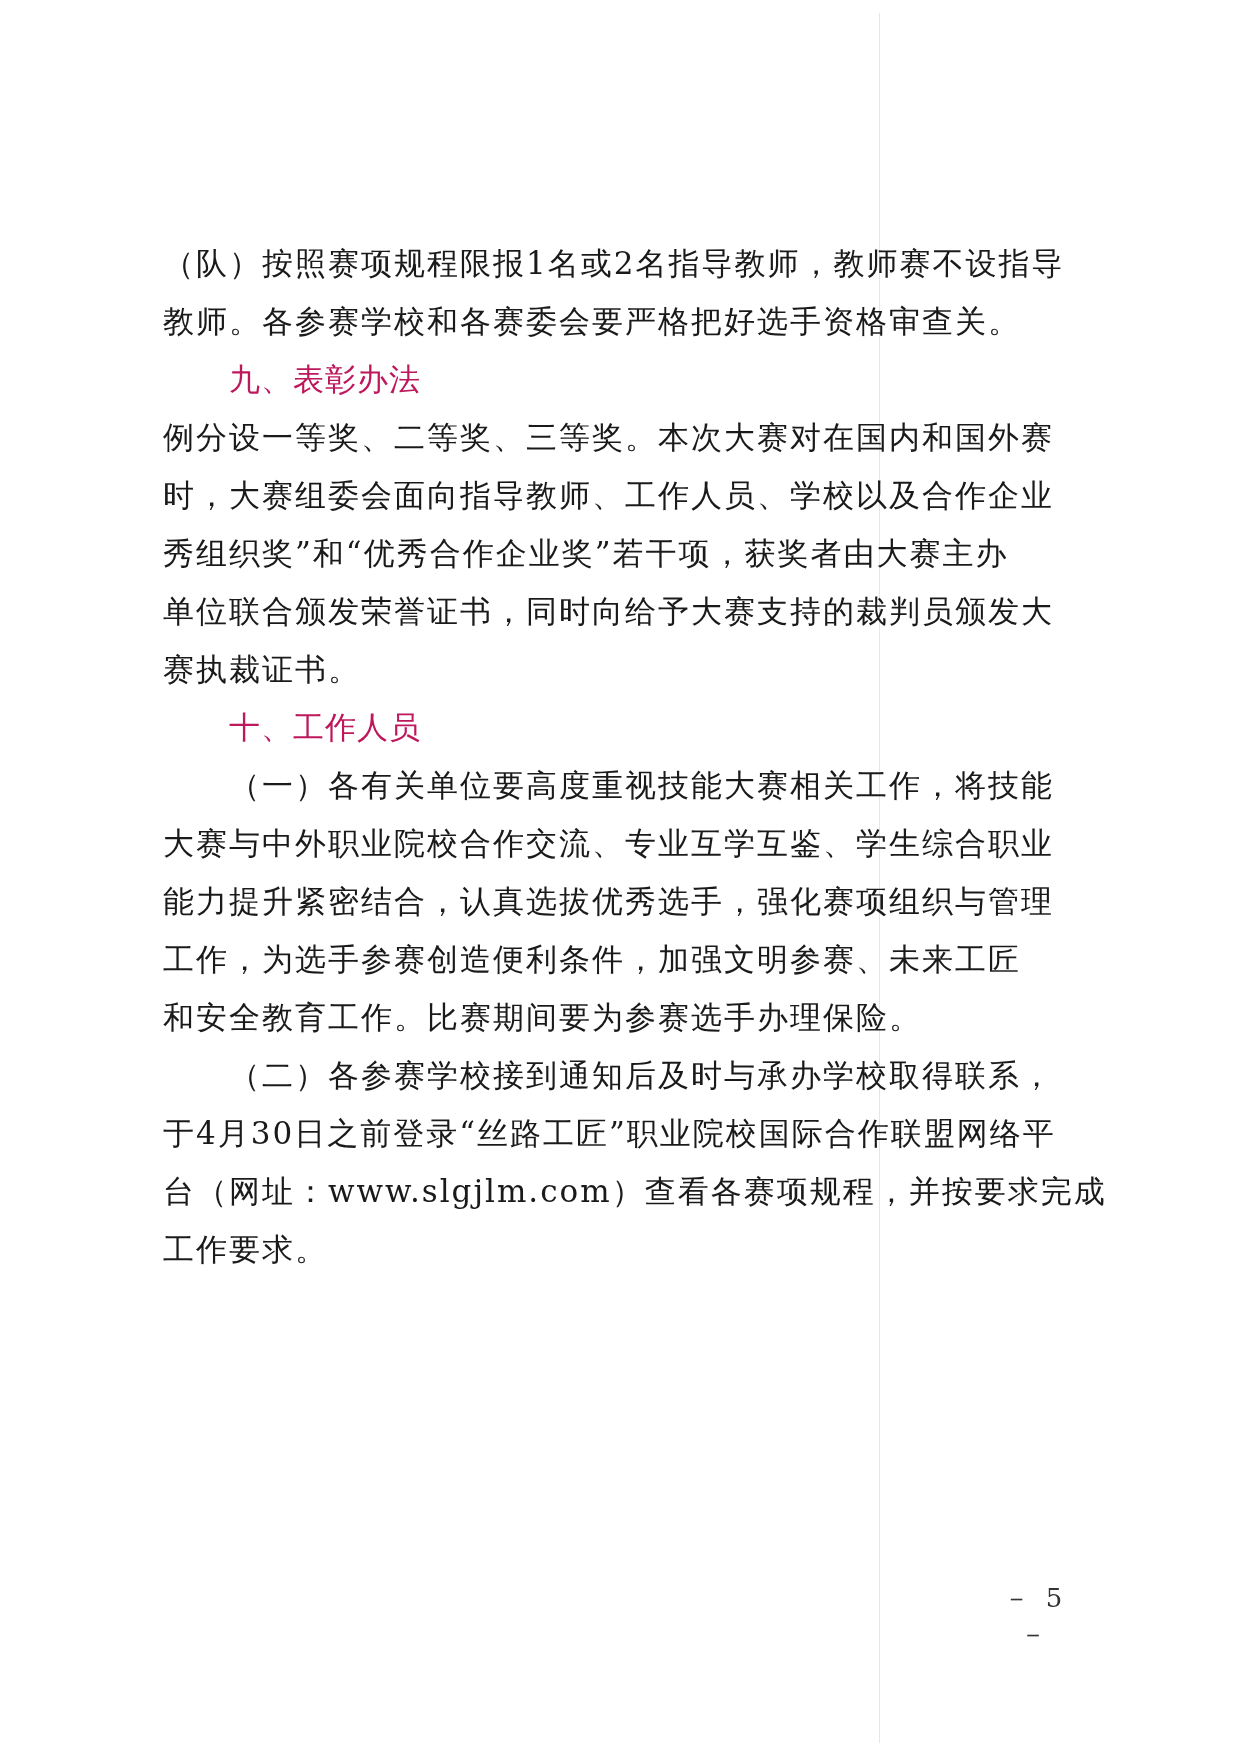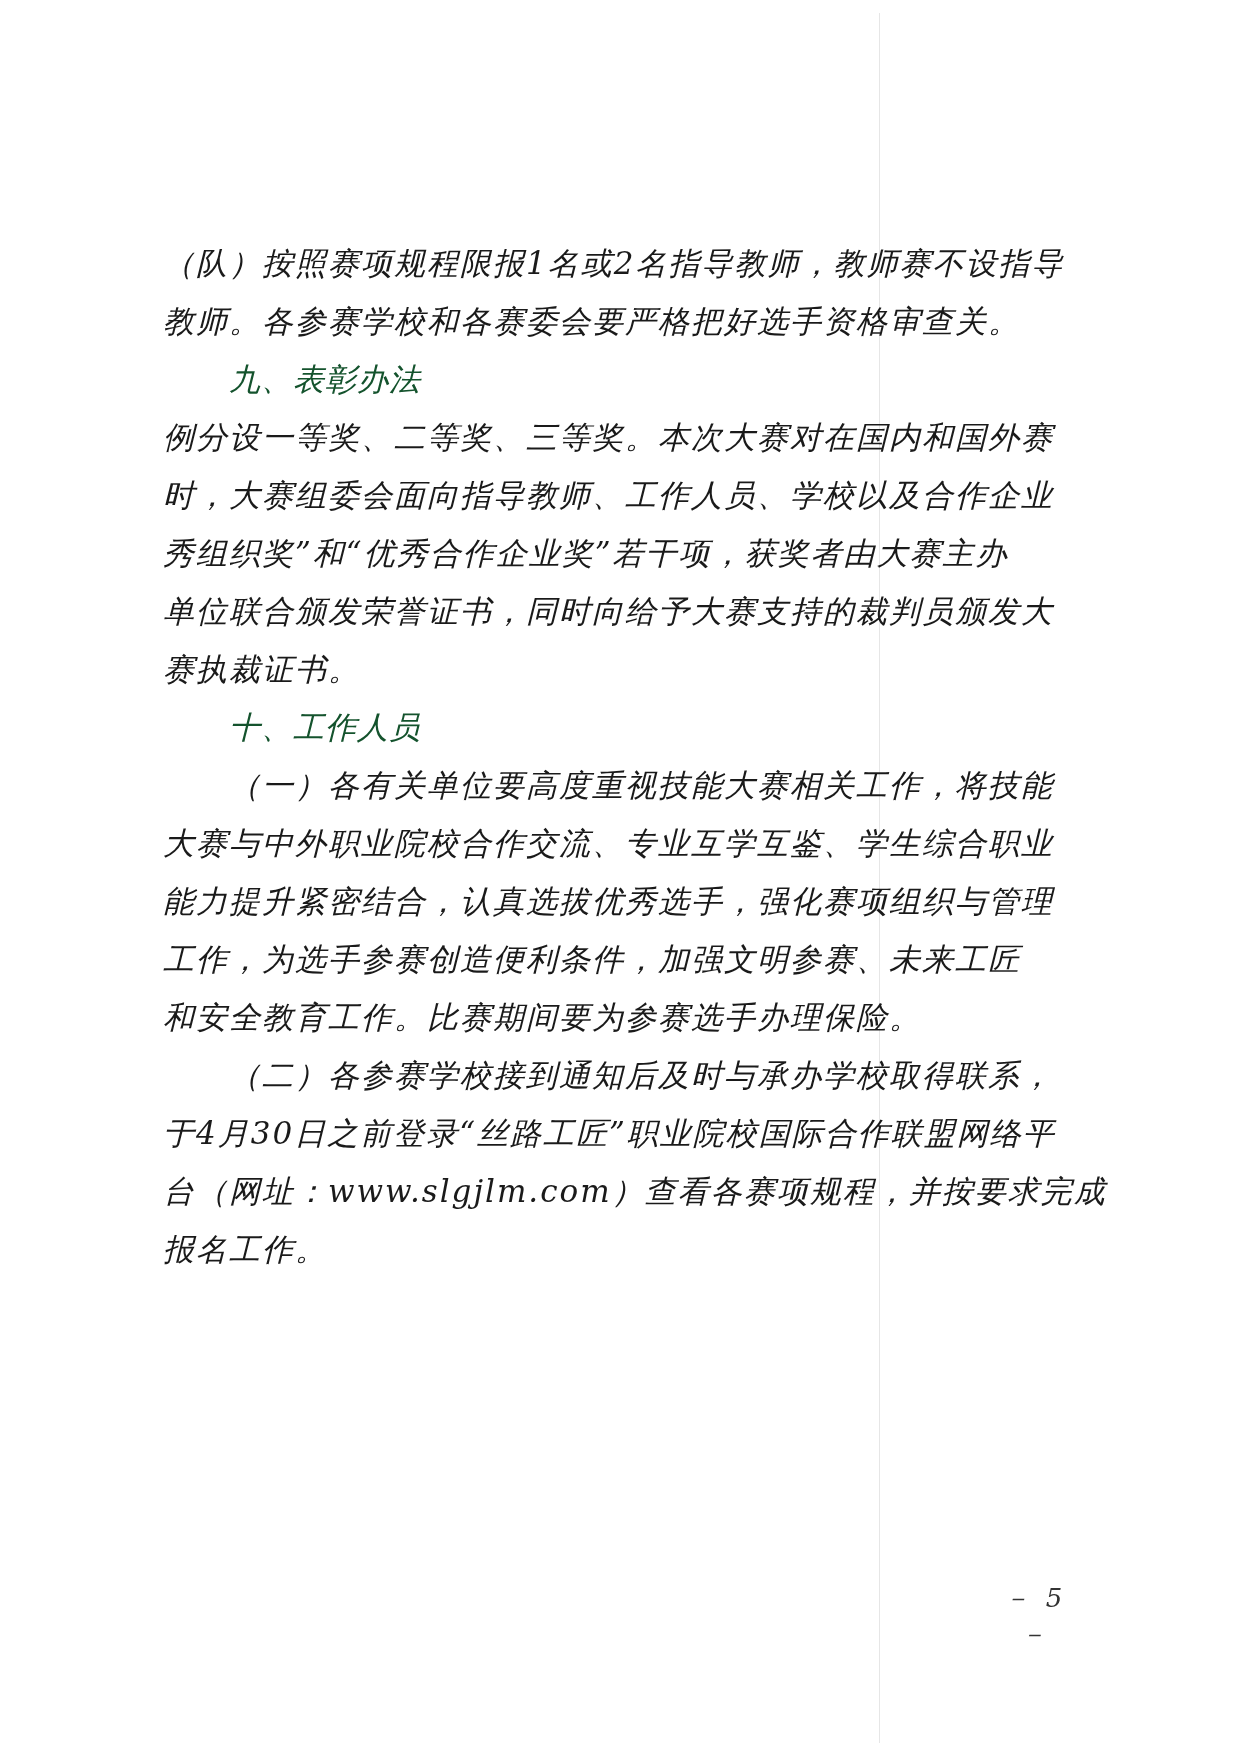--- a/index.html
+++ b/index.html
@@ -22,7 +22,6 @@
       width: 1240px;
       height: 1754px;
       background: #ffffff;
-      font-style: italic;
     }
     .fold-line {
       position: absolute;

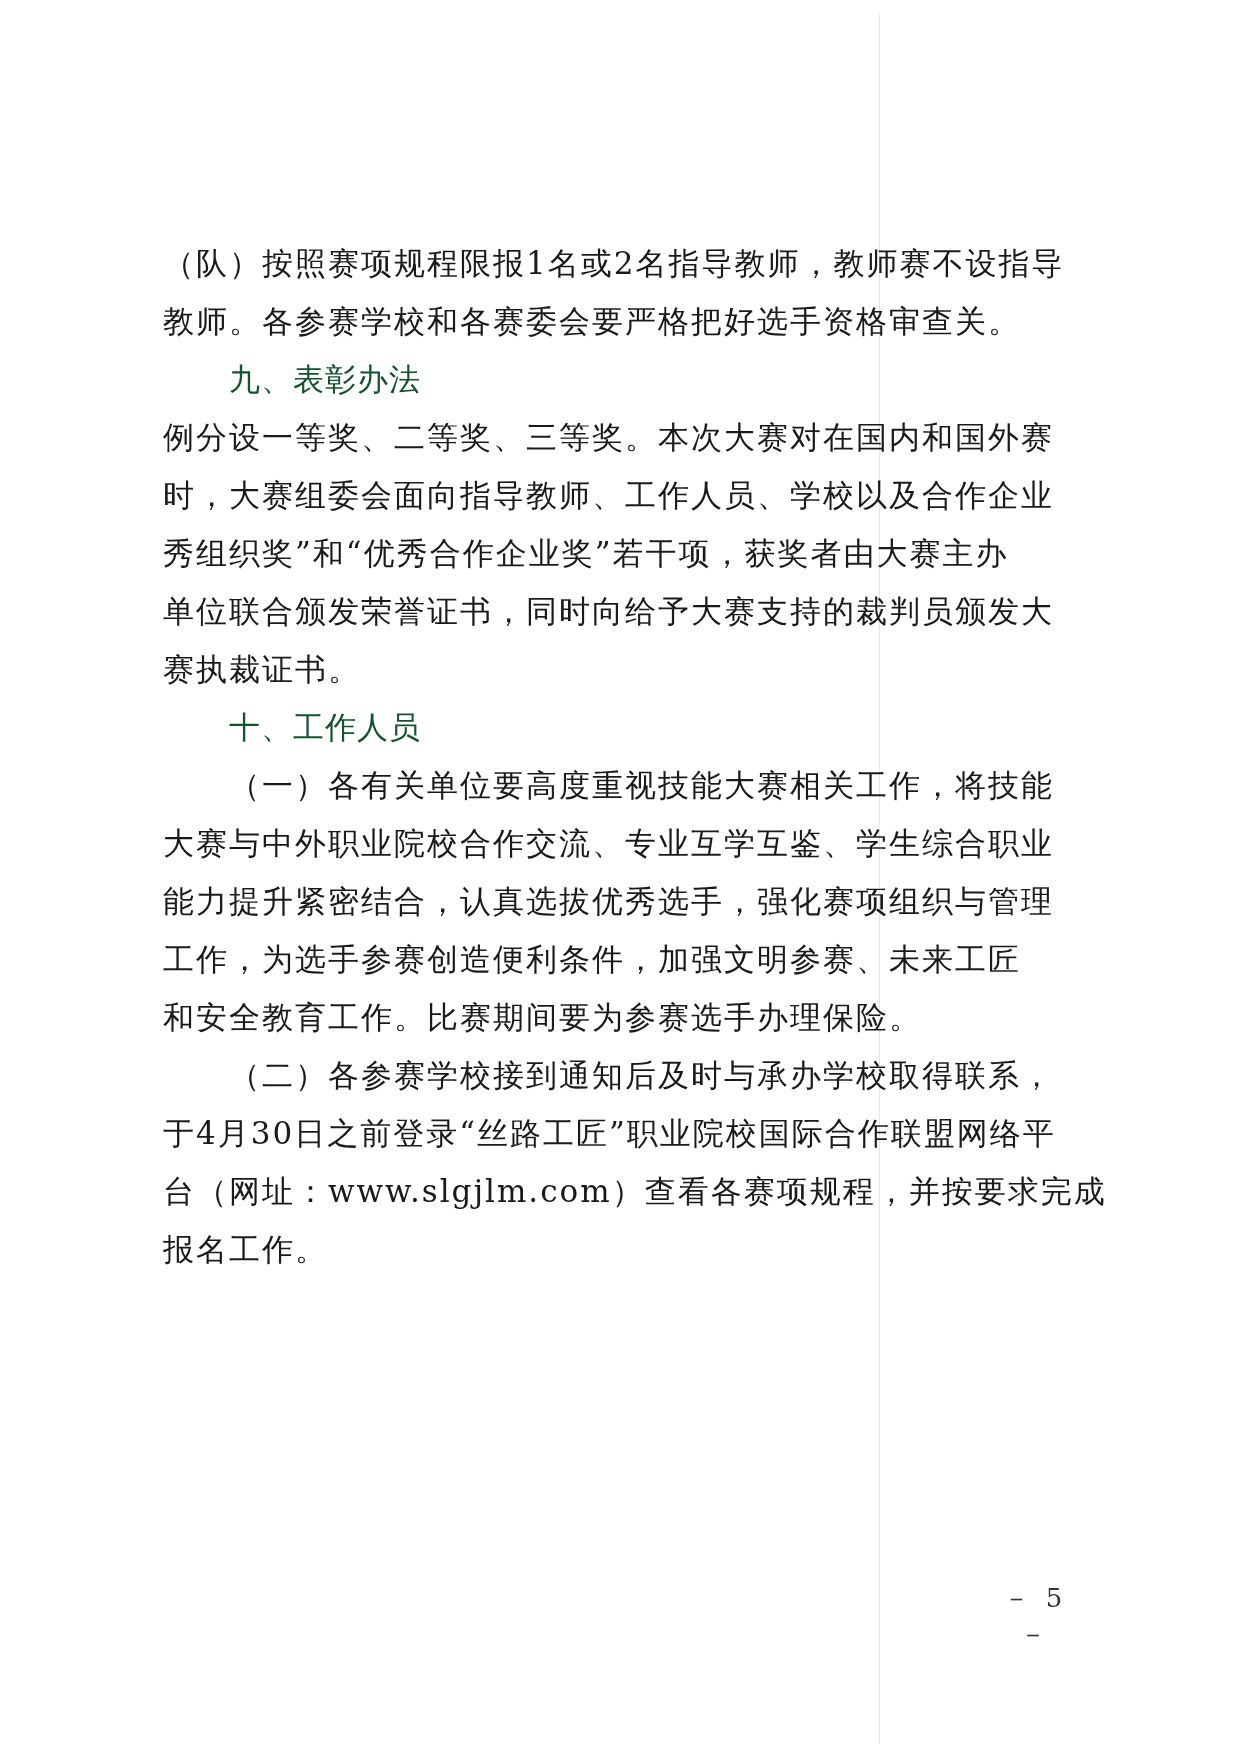--- a/index.html
+++ b/index.html
@@ -53,7 +53,7 @@
       font-size: 31px;
       font-weight: normal;
       letter-spacing: 1px;
-      color: #14532d;
+      color: #be185d;
     }
     .page-number {
       position: absolute;

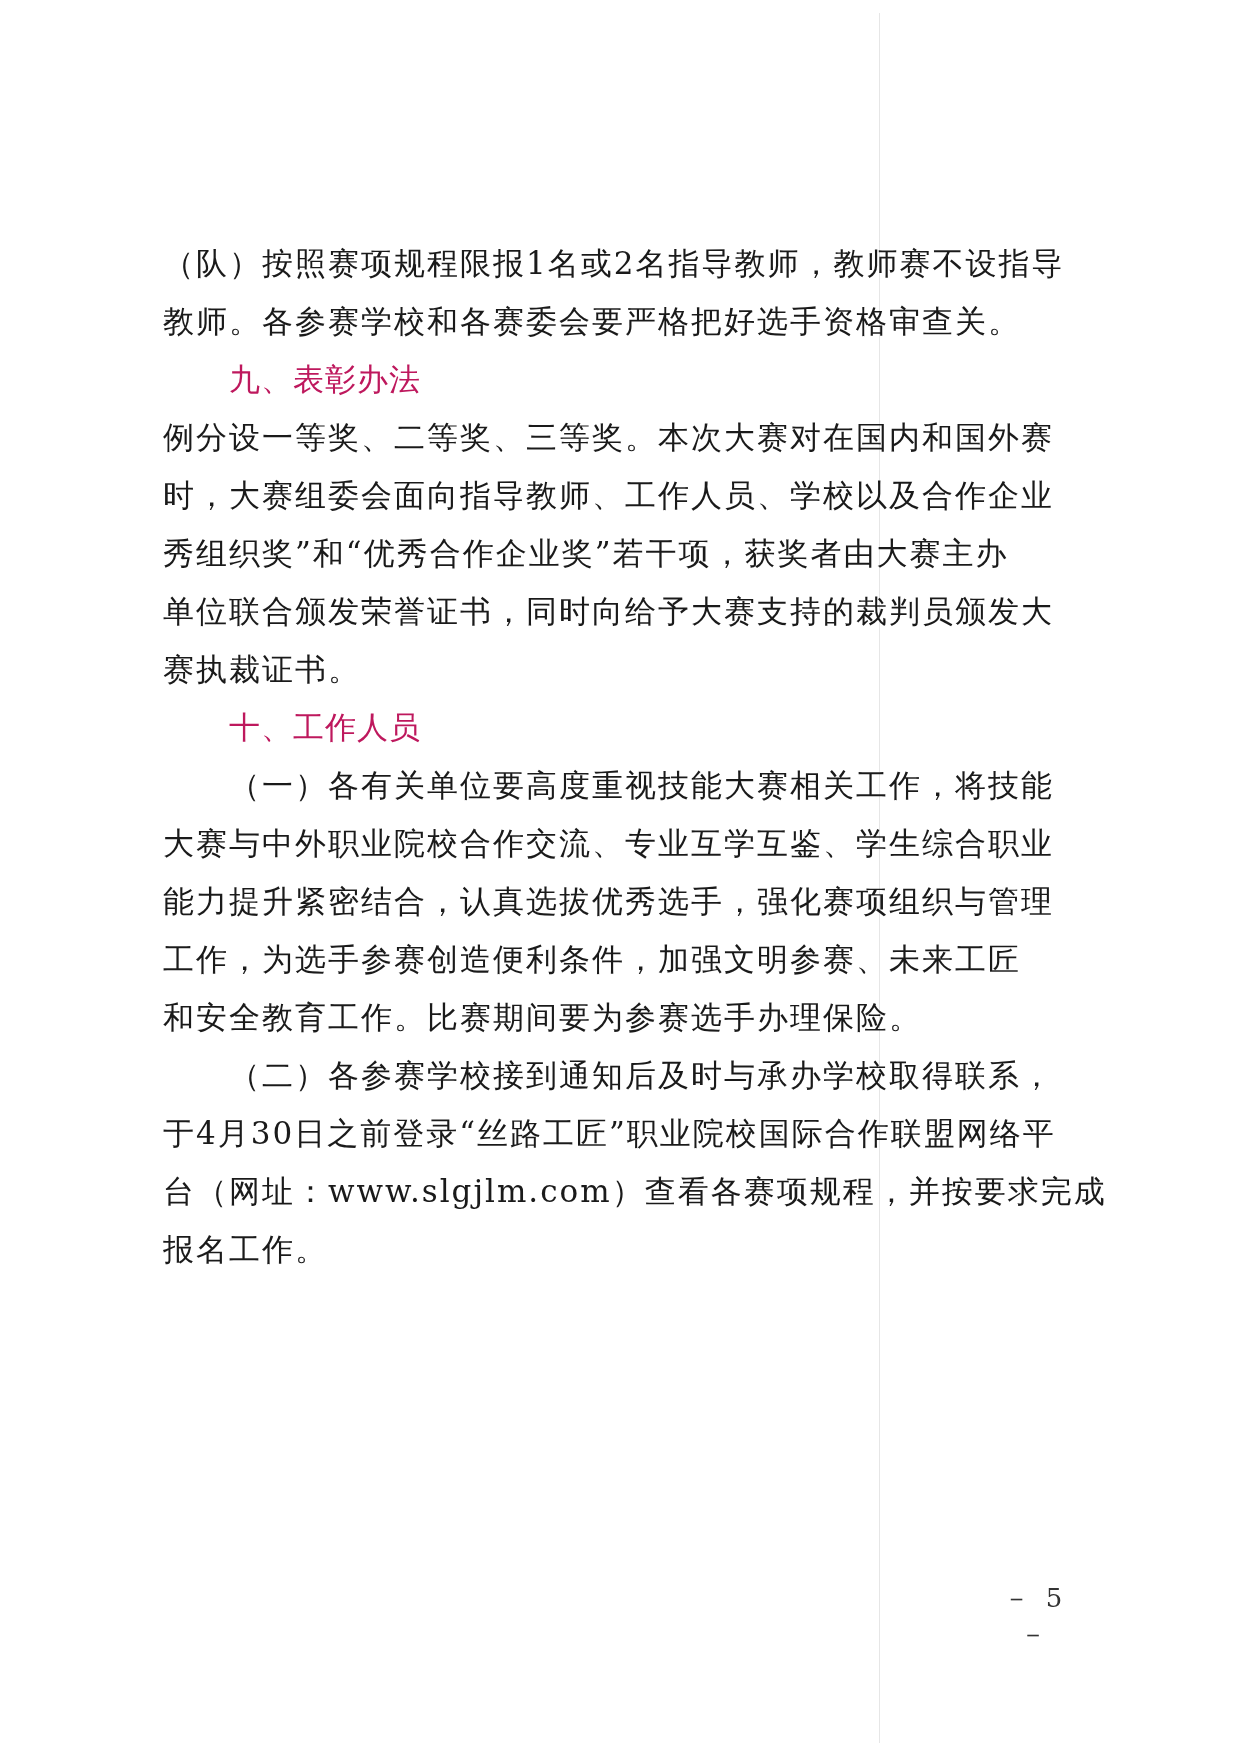--- a/index.html
+++ b/index.html
@@ -92,7 +92,7 @@
     <div class="line indent">（二）各参赛学校接到通知后及时与承办学校取得联系，</div>
     <div class="line">于4月30日之前登录“丝路工匠”职业院校国际合作联盟网络平</div>
     <div class="line">台（网址：www.slgjlm.com）查看各赛项规程，并按要求完成</div>
-    <div class="line">报名工作。</div>
+    <div class="line">工作要求。</div>
   </div>
 
   <div class="page-number">－ 5 －</div>

